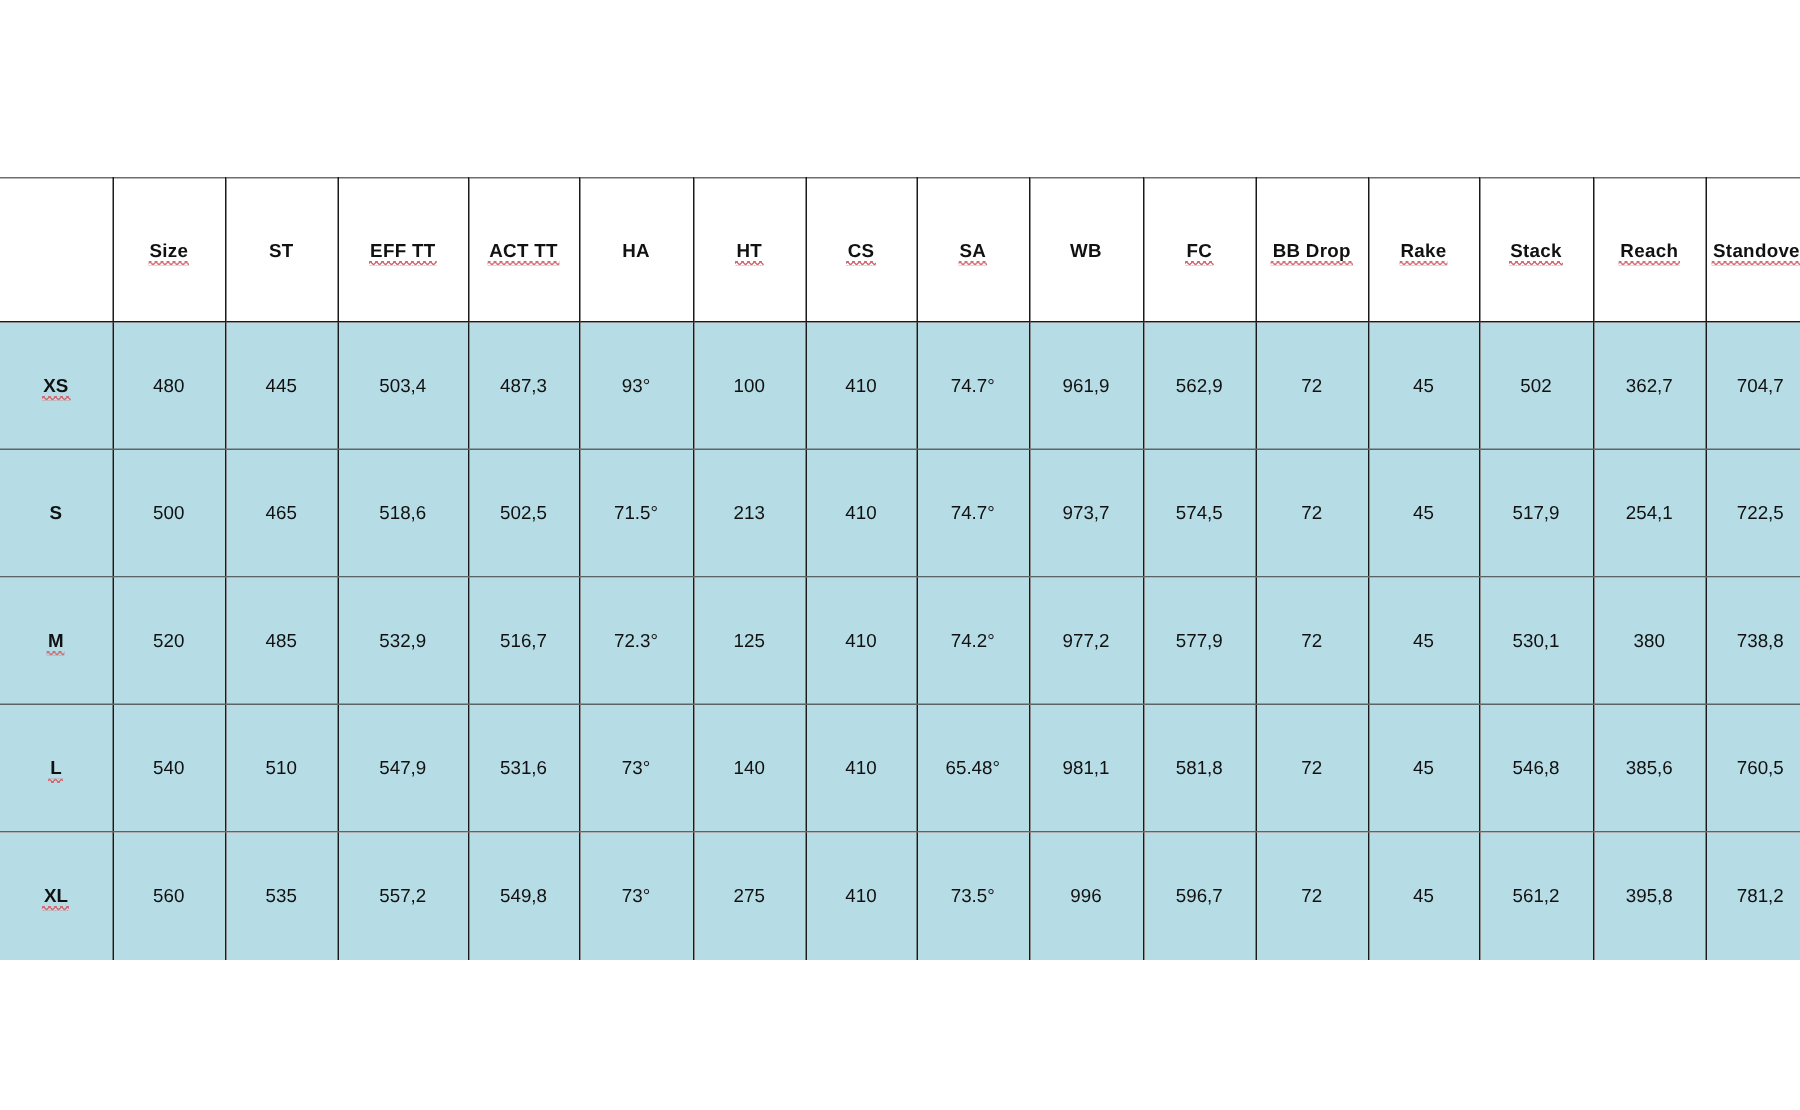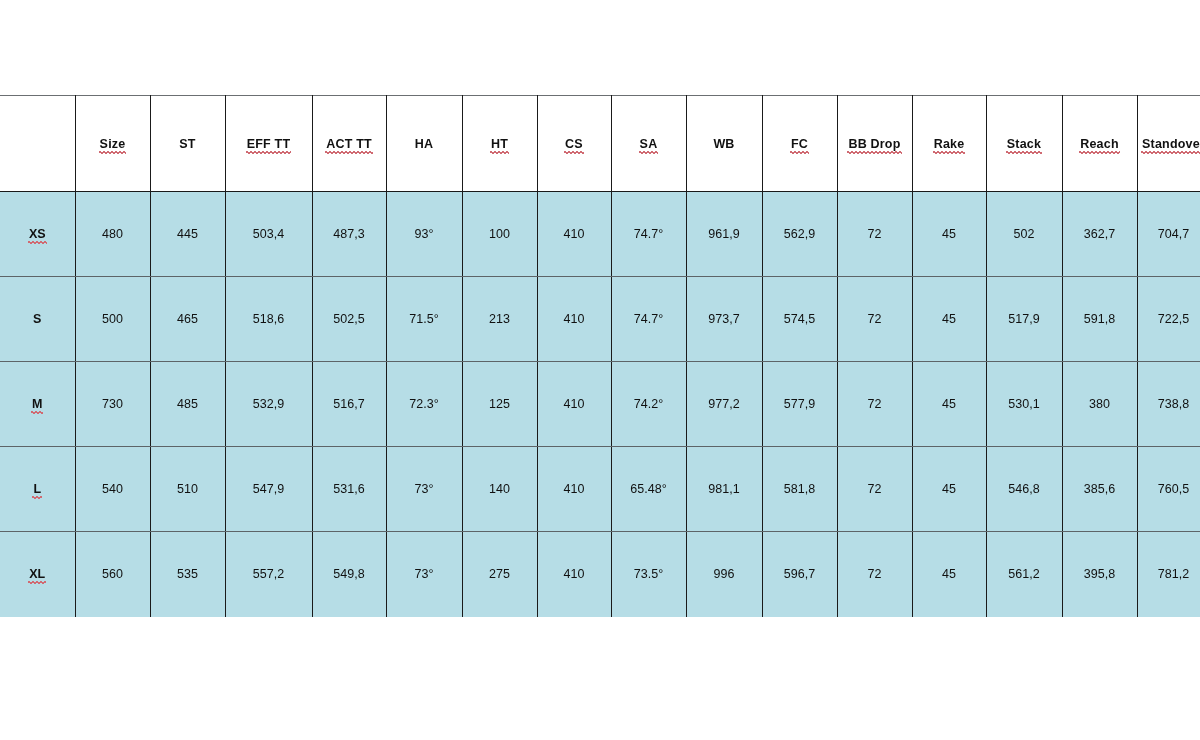--- a/index.html
+++ b/index.html
@@ -16,7 +16,7 @@
   #geo-wrap {
     position: absolute;
     left: 0;
-    top: 95px;
+    top: 118px;
     width: 1200px;
   }
   table.geo-table {

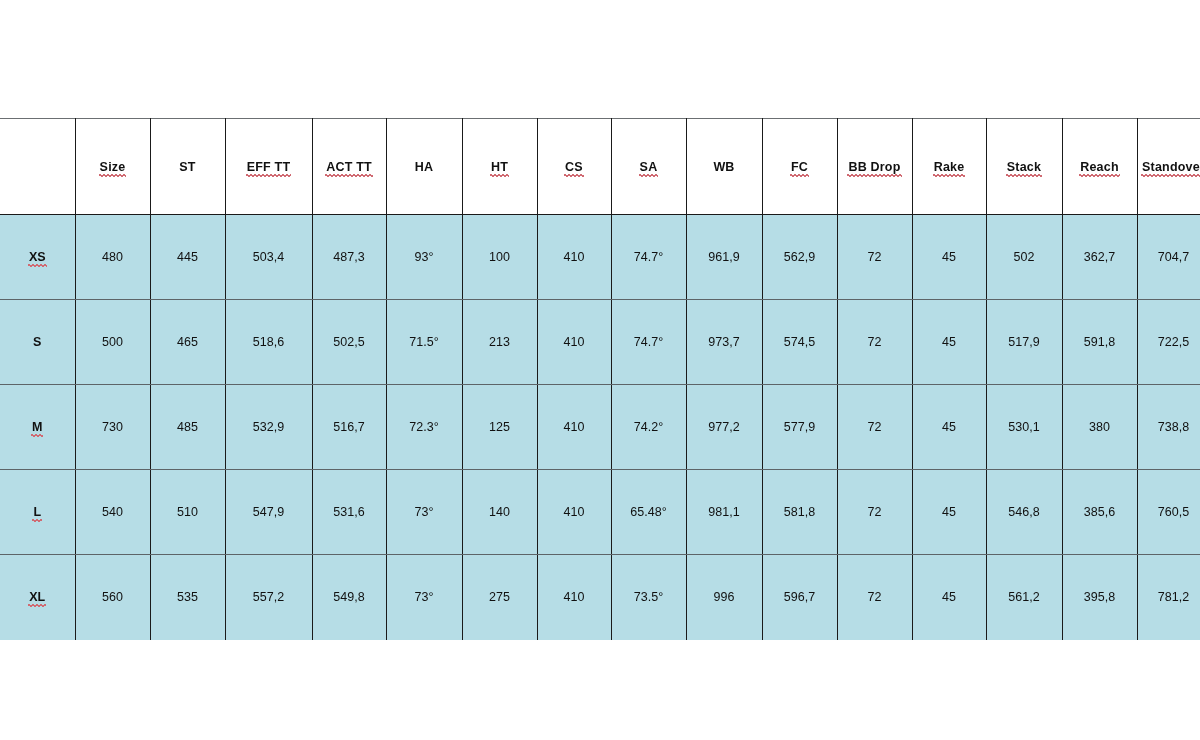--- a/index.html
+++ b/index.html
@@ -182,7 +182,7 @@
           <td>72</td>
           <td>45</td>
           <td>517,9</td>
-          <td>591,8</td>
+          <td>254,1</td>
           <td>722,5</td>
         </tr>
         <tr class="data-row">

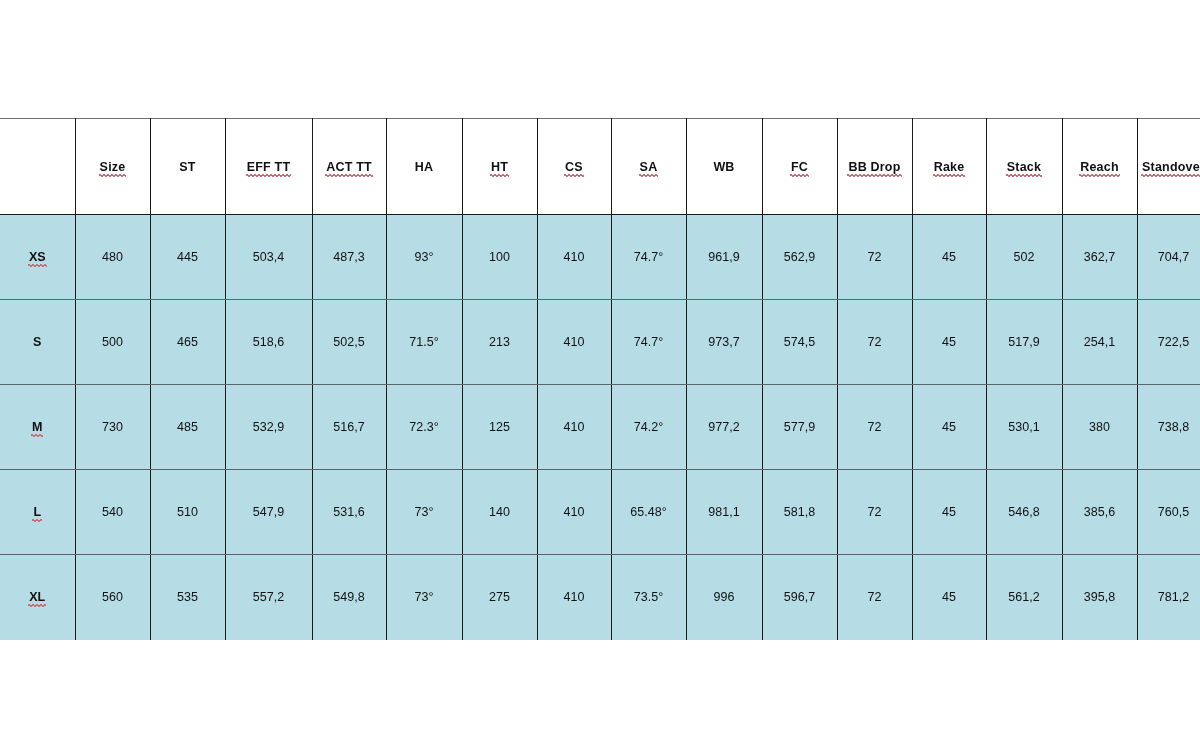--- a/index.html
+++ b/index.html
@@ -187,7 +187,7 @@
         </tr>
         <tr class="data-row">
           <td class="size-label"><span class="sp">M</span></td>
-          <td>730</td>
+          <td>520</td>
           <td>485</td>
           <td>532,9</td>
           <td>516,7</td>

